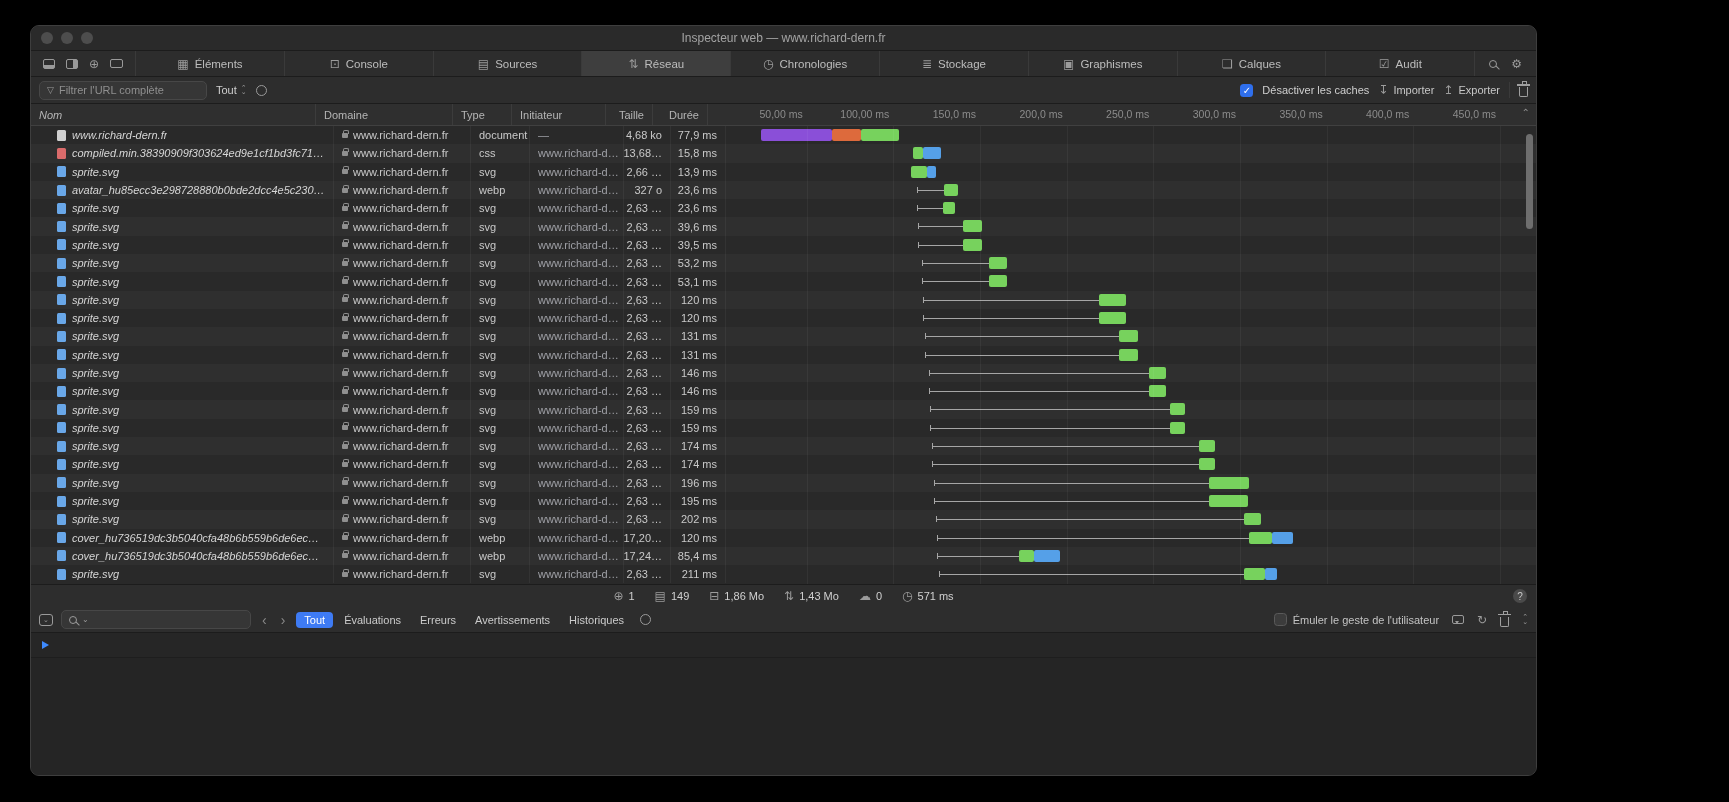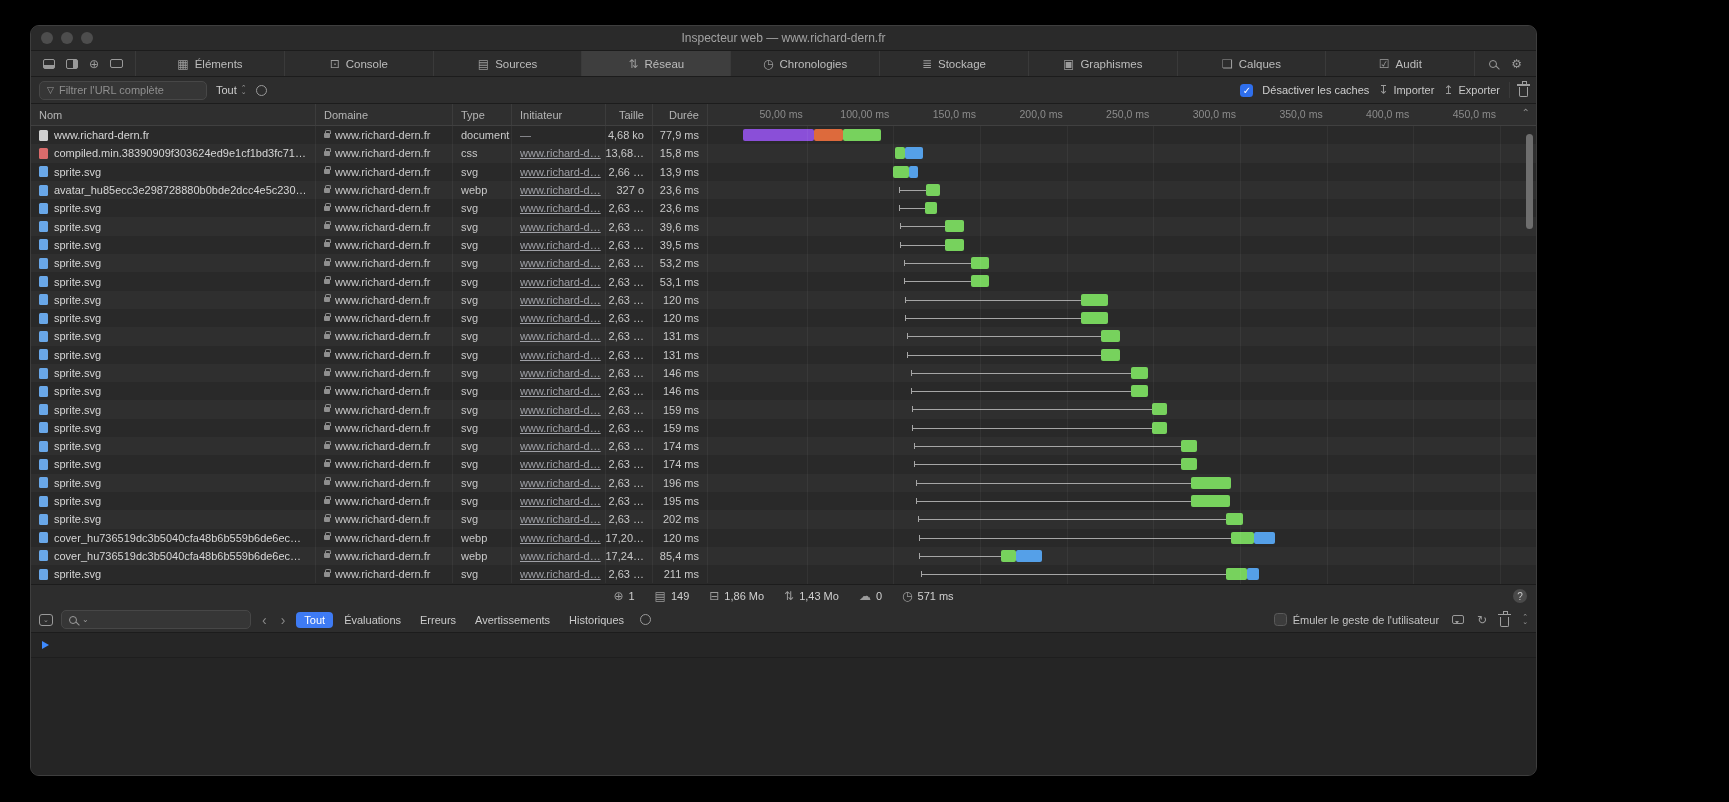--- a/index.html
+++ b/index.html
@@ -58,7 +58,7 @@
   .thead { display:flex; height:22px; align-items:center; background:#2f2f2f;
            border-bottom:1px solid #404040; color:#b5b5b5; }
   .thead .hcell { border-right:1px solid #3c3c3c; height:100%; display:flex; align-items:center; padding:0 8px; }
-  .c-name { width:285px; flex:none; }
+  .c-name { width:285px; flex:none;font-style:italic; }
   .c-domain { width:137px; flex:none; }
   .c-type { width:59px; flex:none; }
   .c-init { width:94px; flex:none; }

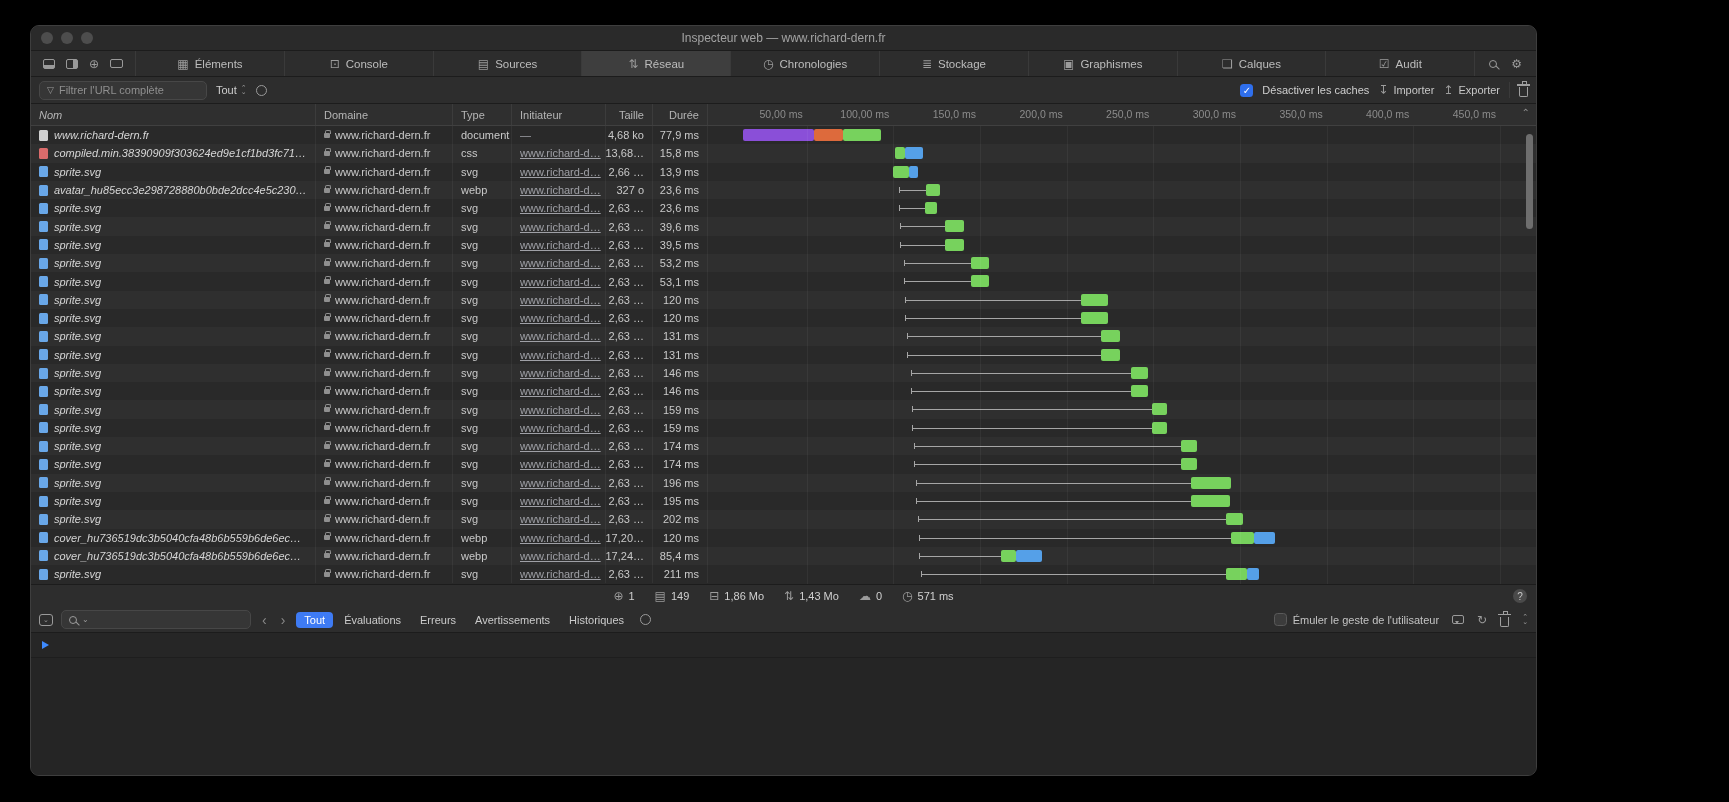--- a/index.html
+++ b/index.html
@@ -69,7 +69,7 @@
   .scrollup { position:absolute; right:6px; top:3px; color:#8c8c8c; font-size:10px; }
 
   .tbody { position:relative; height:458px; overflow:hidden; background:#292929; }
-  .row { display:flex; height:18.3px; align-items:center; }
+  .row { display:flex; height:18.3px; align-items:center;padding-left:18px; }
   .row:nth-child(even) { background:#2f2f2f; }
   .row .cell { height:100%; display:flex; align-items:center; padding:0 8px; overflow:hidden; white-space:nowrap; border-right:1px solid rgba(255,255,255,.05); }
   .row .c-size, .row .c-dur { justify-content:flex-end; }

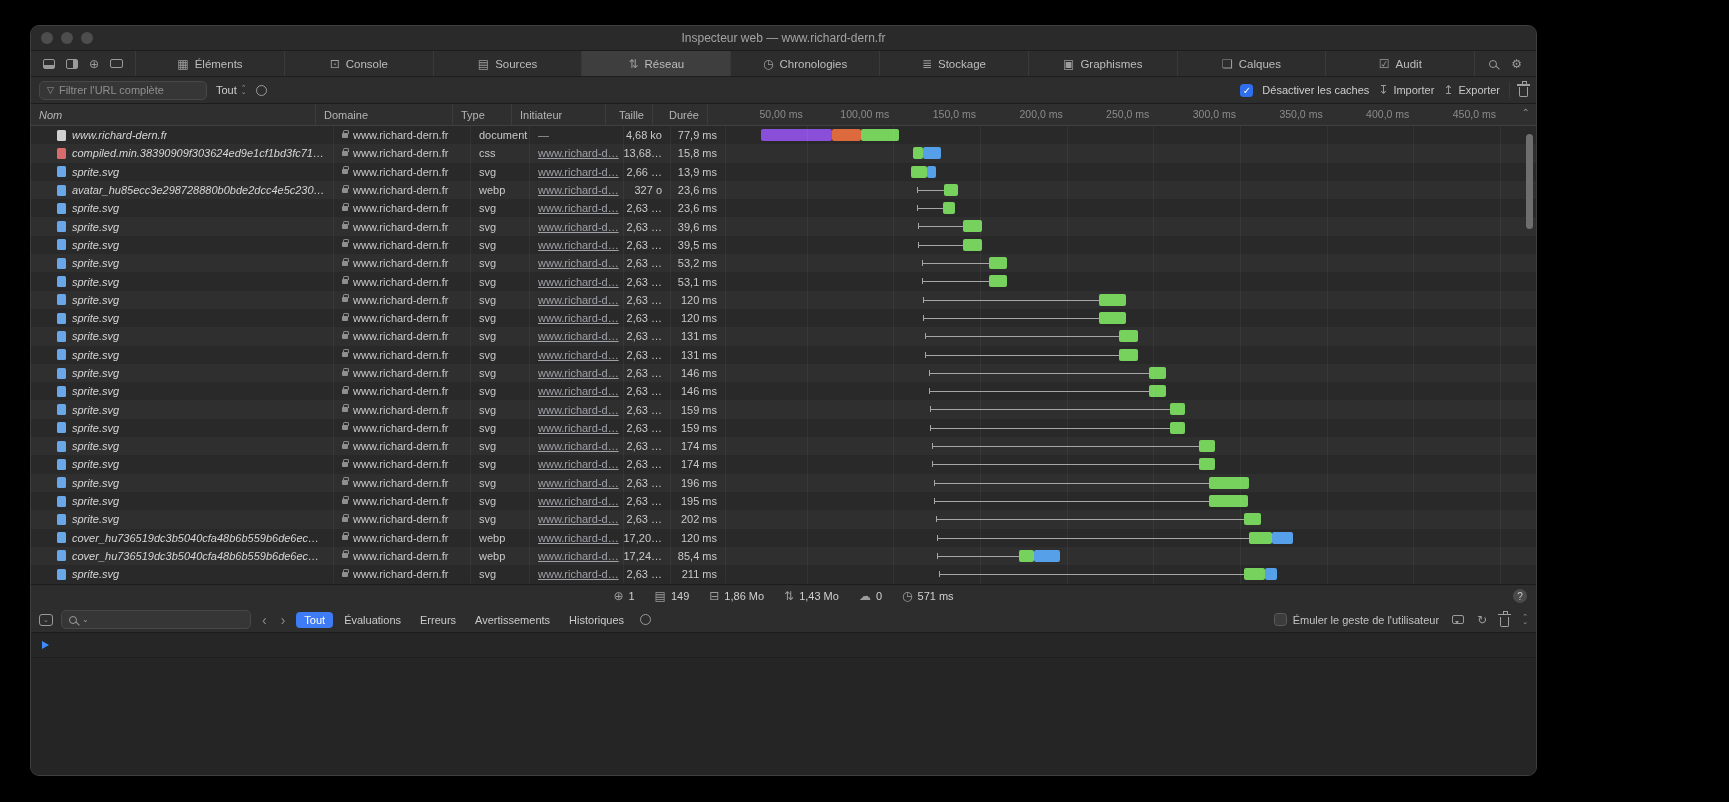--- a/index.html
+++ b/index.html
@@ -76,7 +76,7 @@
   .nm { color:#d6d6d6; overflow:hidden; text-overflow:ellipsis; }
   .dm, .tp, .sz, .du { color:#c9c9c9; }
   .in { color:#9fa0a6; }
-  .in.link { text-decoration:underline; }
+  .in.link { }
   .ficon { width:9px; height:11px; border-radius:1.5px; margin-right:6px; flex:none; }
   .ft-document { background:#d0d0d0; }
   .ft-css { background:#da6b6b; }

